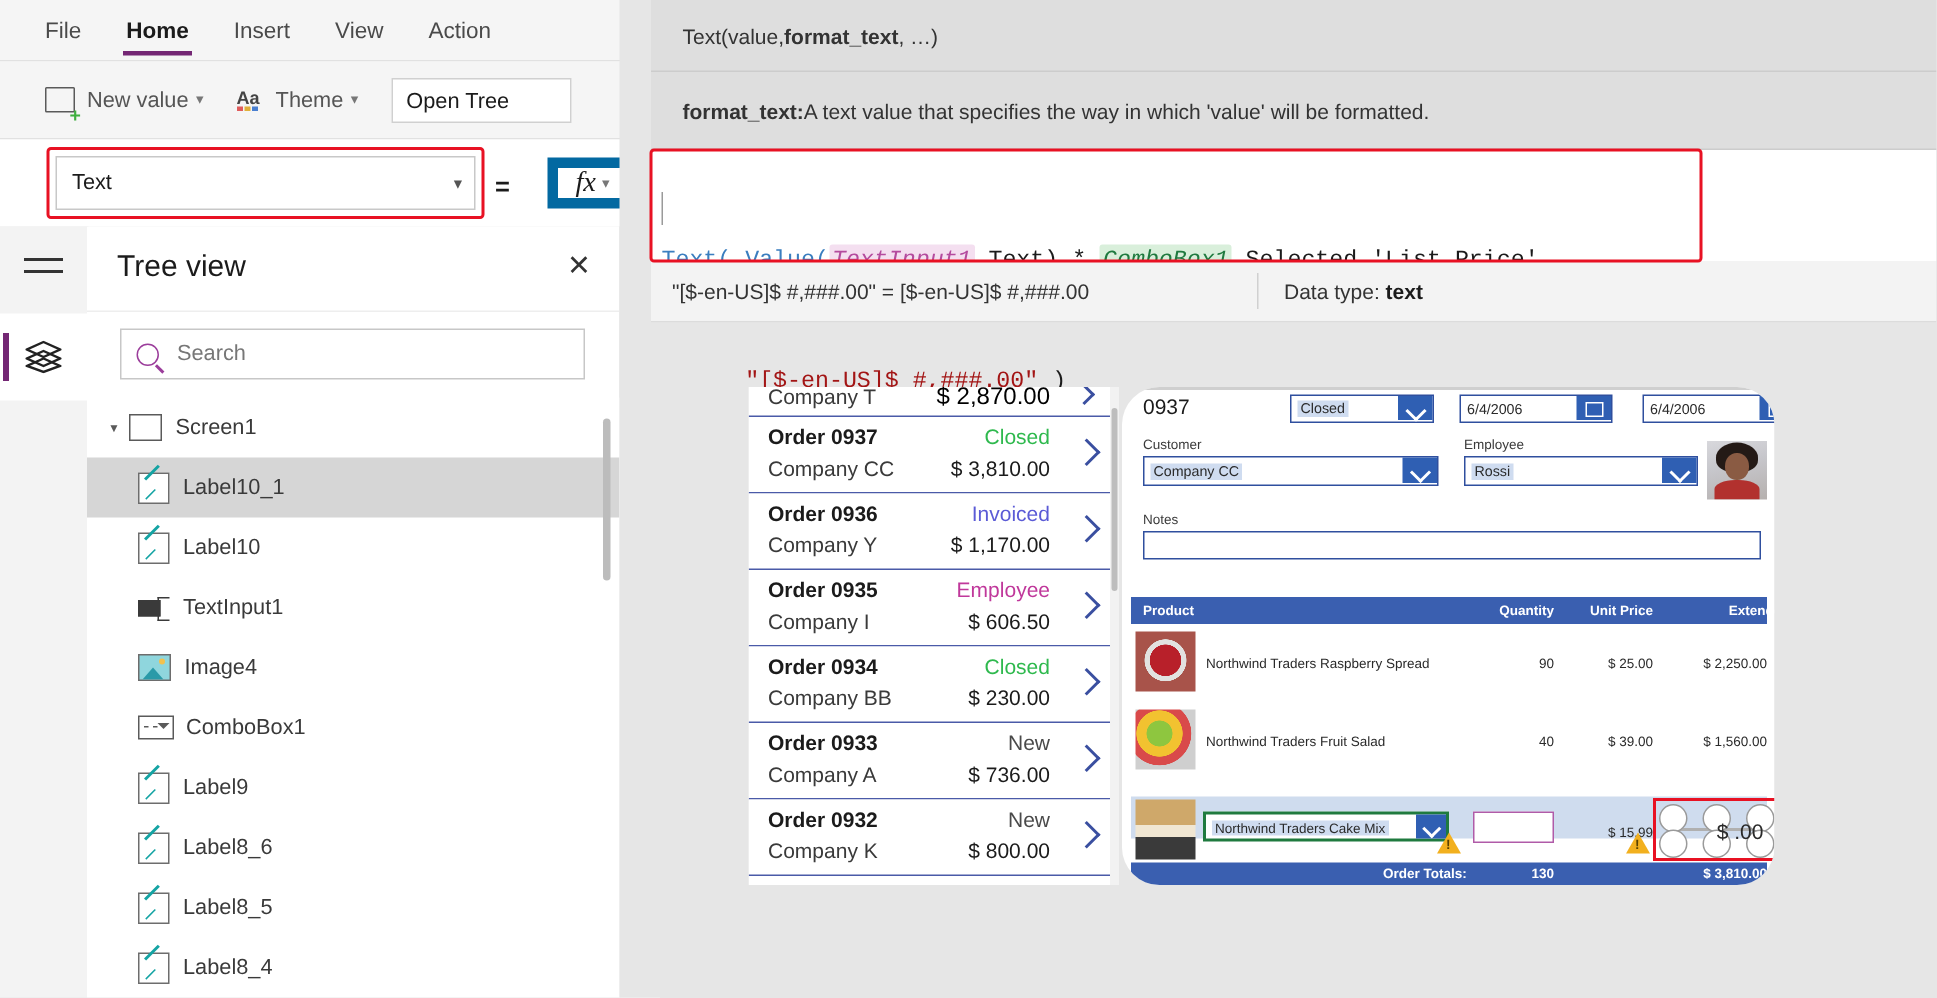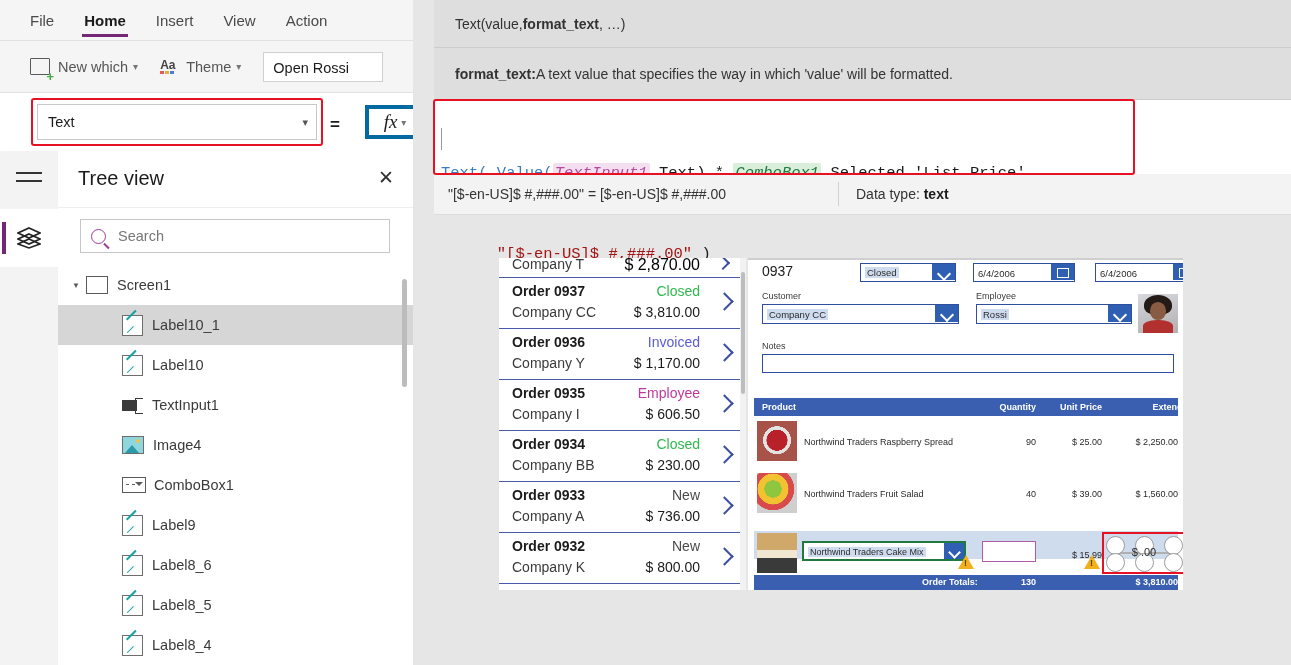--- a/index.html
+++ b/index.html
@@ -232,7 +232,7 @@
     <div class="ribbon-bar">
       <div class="rb-item">
         <span class="newscreen-icon"></span>
-        <span class="lbl">New which</span>
+        <span class="lbl">New value</span>
         <span class="chev">▾</span>
       </div>
       <div class="rb-item">

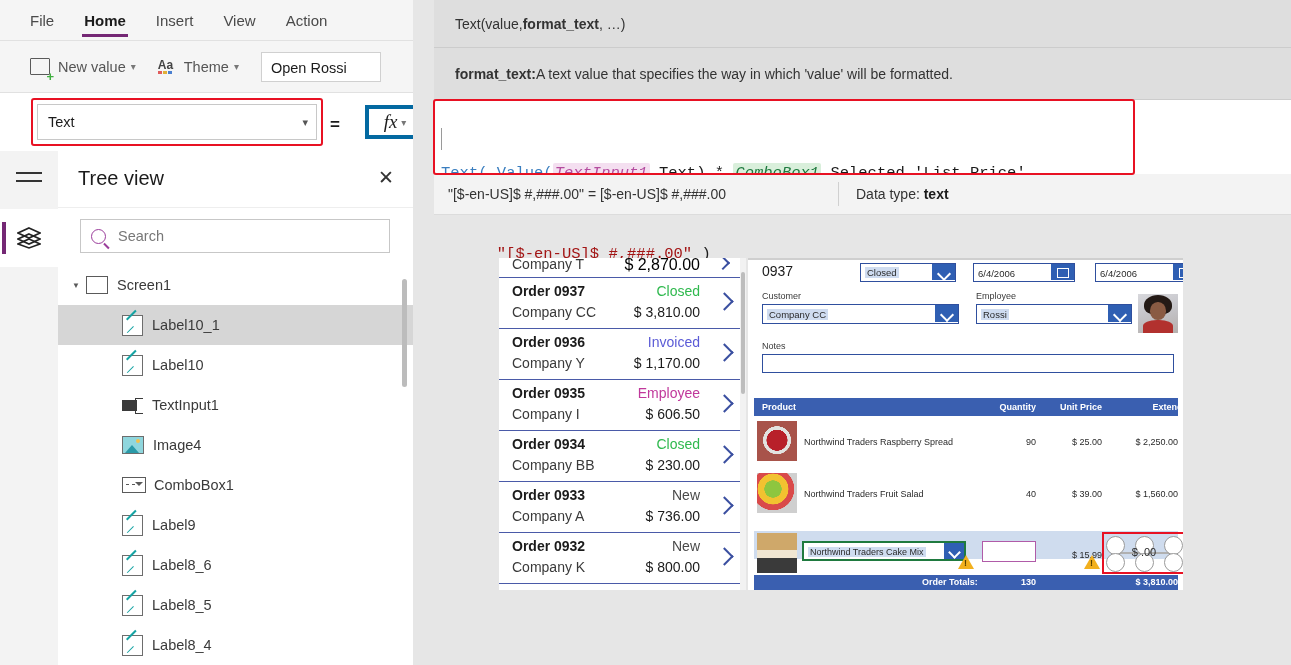--- a/index.html
+++ b/index.html
@@ -242,7 +242,7 @@
         <span class="lbl">Theme</span>
         <span class="chev">▾</span>
       </div>
-      <div class="fontbox">Open Rossi</div>
+      <div class="fontbox">Open Tree</div>
     </div>
 
     <div class="proprow">

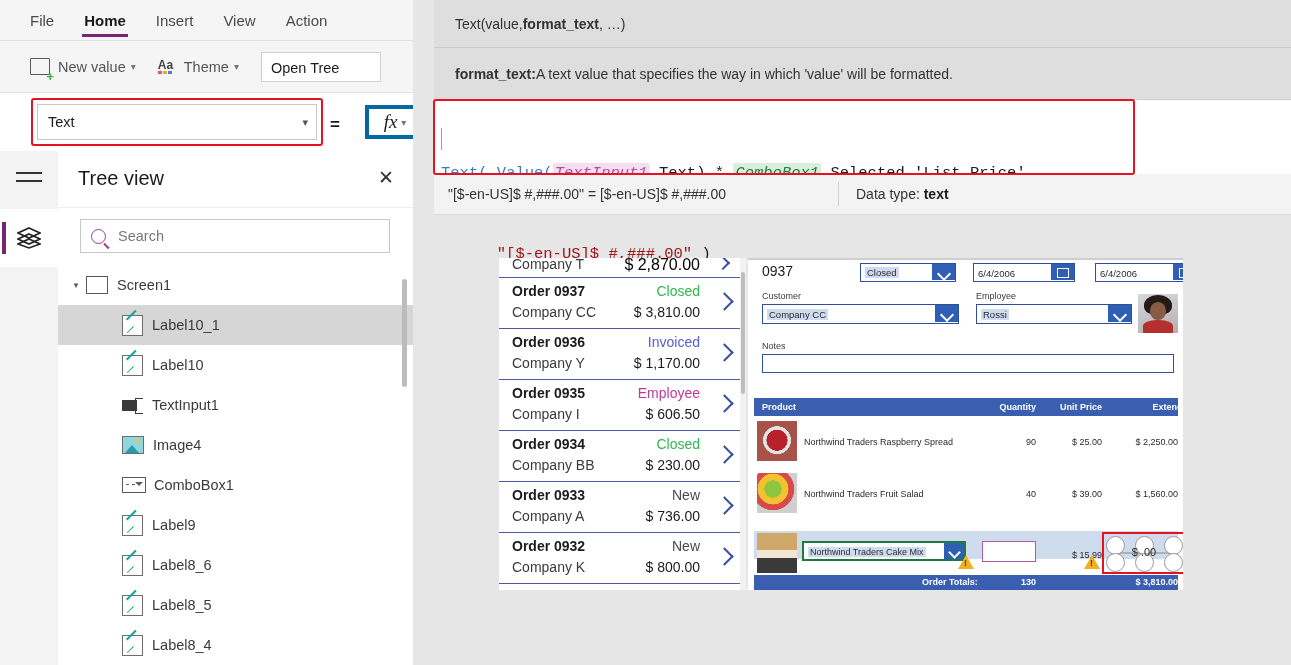--- a/index.html
+++ b/index.html
@@ -47,7 +47,7 @@
   .prop-select .v{flex:1;}
   .prop-select .c{font-size:11px;color:#555;}
   .eq{position:absolute;left:330px;top:22px;font-size:17px;color:#1b1b1b;font-weight:bold;}
-  .fxbtn{position:absolute;left:365px;top:12px;width:60px;height:34px;border:4px solid #0369a1;background:#fff;
+  .fxbtn{position:absolute;left:365px;top:12px;width:60px;height:34px;border:7px solid #0369a1;background:#fff;
      display:flex;align-items:center;justify-content:center;gap:4px;box-sizing:border-box;}
   .fxbtn .fx{font-family:"Liberation Serif","DejaVu Serif",serif;font-style:italic;font-size:19px;color:#1b1b1b;}
 

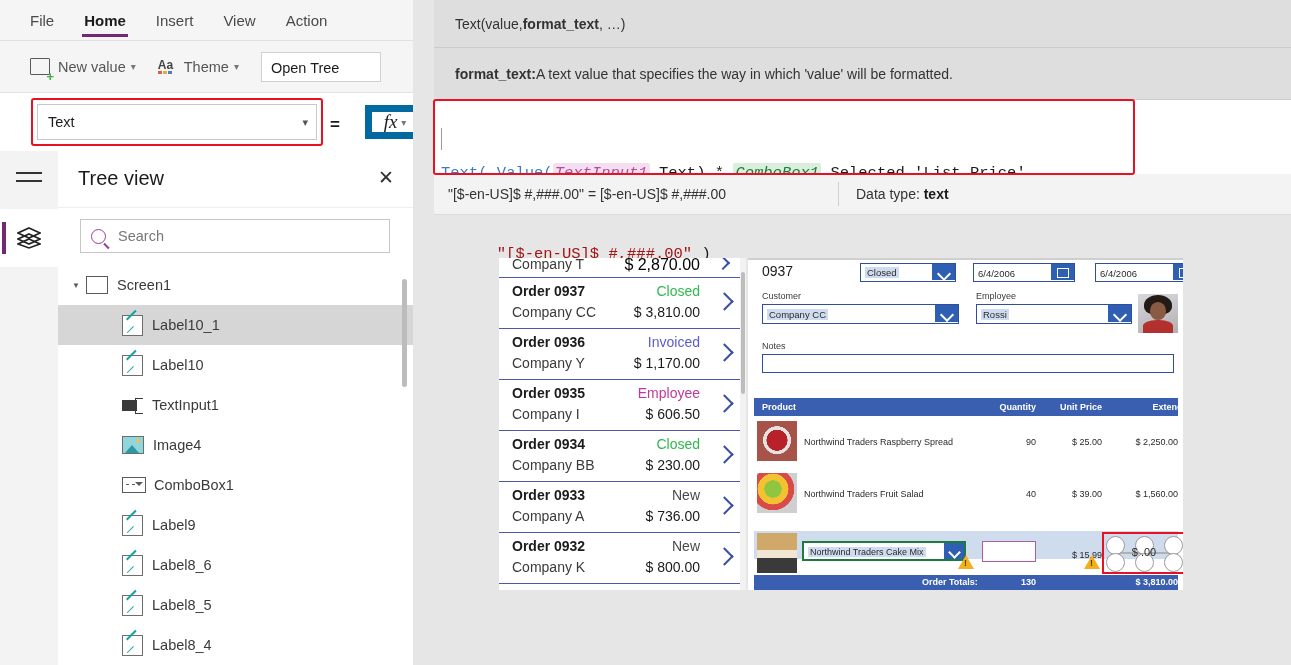--- a/index.html
+++ b/index.html
@@ -158,7 +158,7 @@
   .st-new{color:#4a4a4a;}
 
   
-  .detail{position:absolute;left:249px;top:0;width:435px;height:332px;background:#fff;overflow:hidden;font-size:9px;color:#2a2a2a;}
+  .detail{position:absolute;left:249px;top:0;width:435px;height:332px;background:#fff;overflow:hidden;font-size:9px;color:#2a2a2a;border-radius:25px;}
   .d-ordnum{position:absolute;left:14px;top:5px;font-size:14px;color:#1b1b1b;}
   .d-status{position:absolute;left:112px;top:5px;width:96px;height:19px;border:1.5px solid #2f4f9e;background:#fff;box-sizing:border-box;}
   .d-status .val{position:absolute;left:4px;top:3px;font-size:9.5px;background:#cfdcf0;padding:0 2px;}

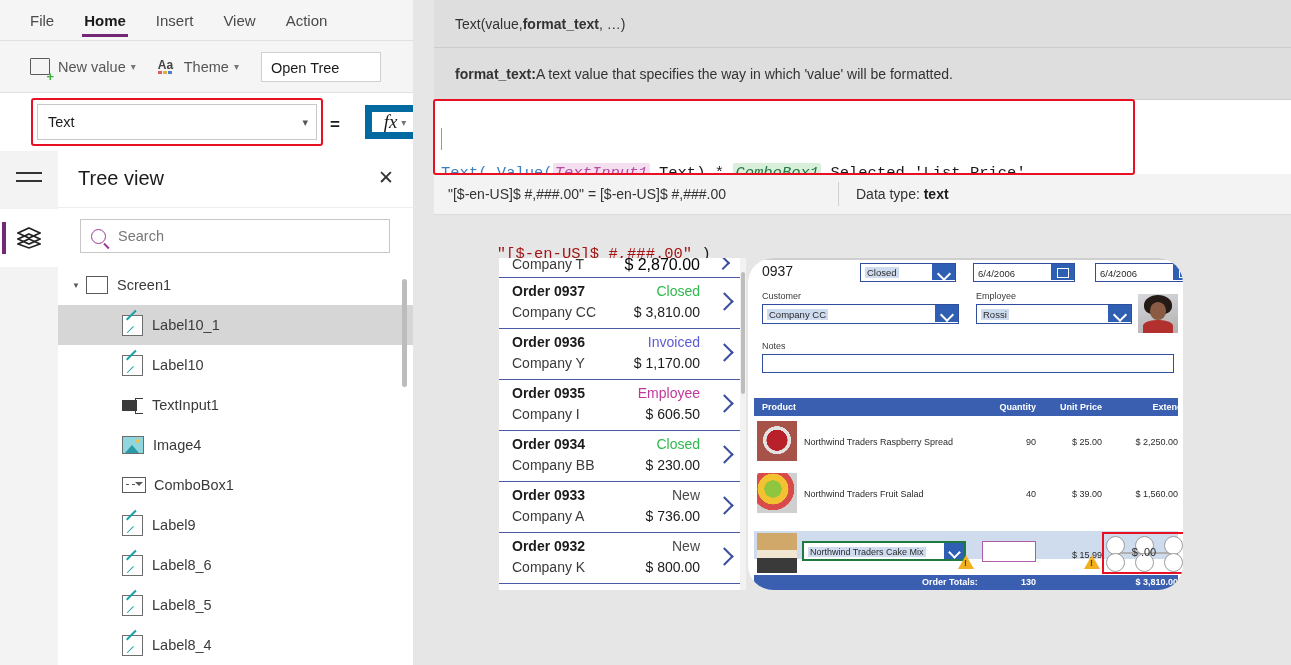--- a/index.html
+++ b/index.html
@@ -75,7 +75,7 @@
   .searchbox input::placeholder{color:#777;}
   .treelist{position:absolute;left:0;top:114px;right:0;bottom:0;overflow:hidden;background:#fff;}
   .tnode{display:flex;align-items:center;height:40px;padding-left:14px;box-sizing:border-box;font-size:14.5px;color:#3a3a3a;}
-  .tnode.child{padding-left:64px;}
+  .tnode.child{padding-left:34px;}
   .tnode.sel{background:#d6d6d6;}
   .tw{width:14px;display:inline-block;color:#5a5a5a;font-size:8px;}
   .ico-screen{width:20px;height:16px;border:1.6px solid #5a5a5a;margin-right:9px;display:inline-block;}

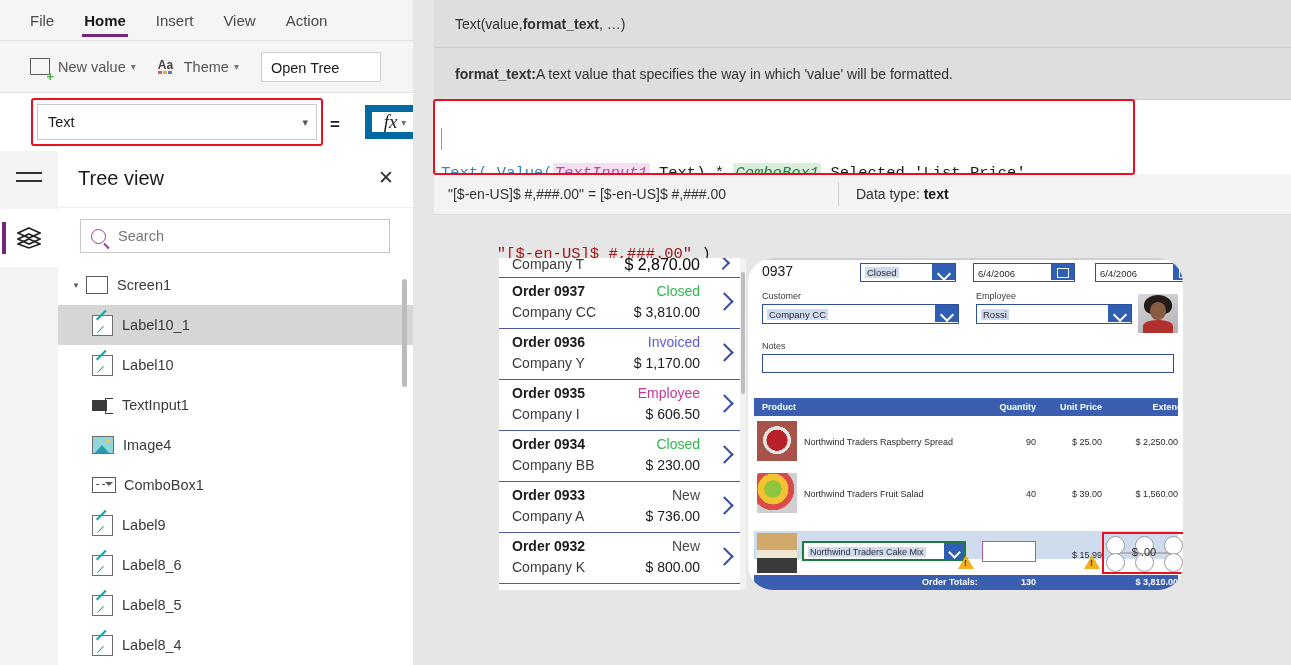--- a/index.html
+++ b/index.html
@@ -204,7 +204,7 @@
   .d-handles{position:absolute;left:352px;top:5px;width:76px;height:34px;}
   .d-handles .h{position:absolute;width:17px;height:17px;border-radius:50%;background:#fff;border:1px solid #9a9a9a;}
   .d-handles .bar{position:absolute;background:#b0b0b0;}
-  .d-eext-txt{position:absolute;left:352px;top:15px;width:76px;text-align:center;font-size:11px;color:#2a2a2a;z-index:2;}
+  .d-eext-txt{position:absolute;left:368px;top:15px;width:76px;text-align:center;font-size:14px;color:#2a2a2a;z-index:2;}
   .warn{position:absolute;width:0;height:0;border-left:8px solid transparent;border-right:8px solid transparent;border-bottom:14px solid #f2b01e;}
   .warn:after{content:"!";position:absolute;left:-2px;top:3px;font-size:9px;color:#5a4200;font-weight:bold;}
 

